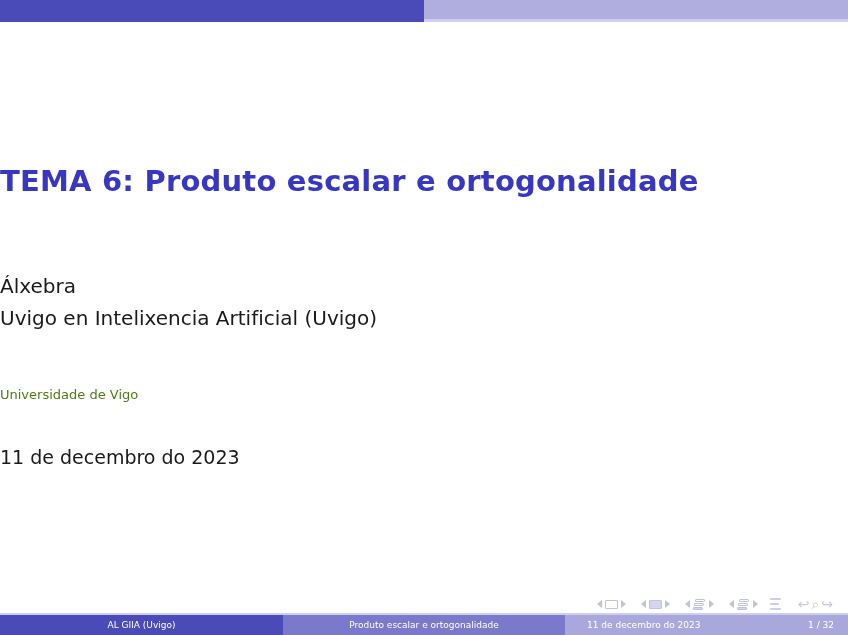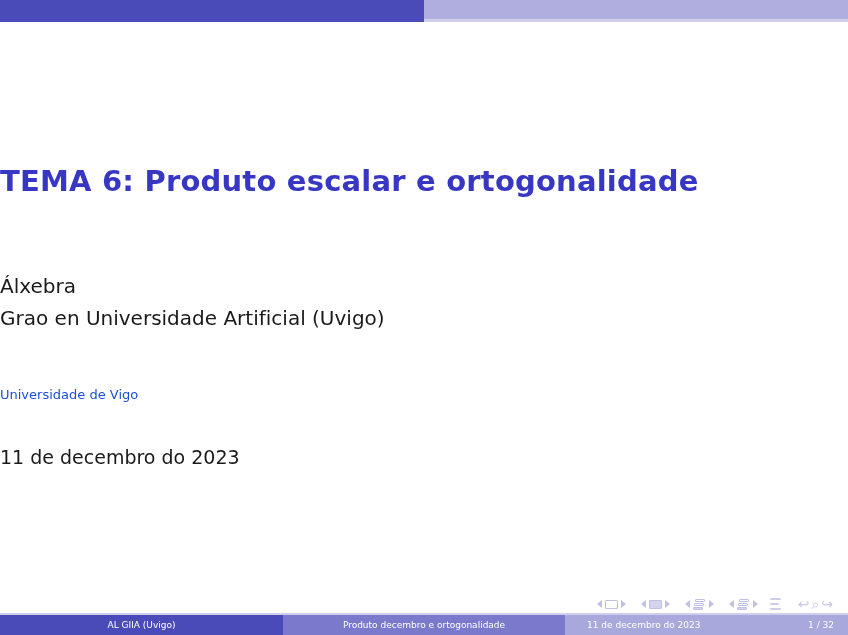--- a/index.html
+++ b/index.html
@@ -264,7 +264,7 @@
 
     <div class="author-block">
       <div class="author-line">Álxebra</div>
-      <div class="author-line">Grao en Universidade Artificial (Uvigo)</div>
+      <div class="author-line">Uvigo en Intelixencia Artificial (Uvigo)</div>
     </div>
 
     <div class="institute">Universidade de Vigo</div>

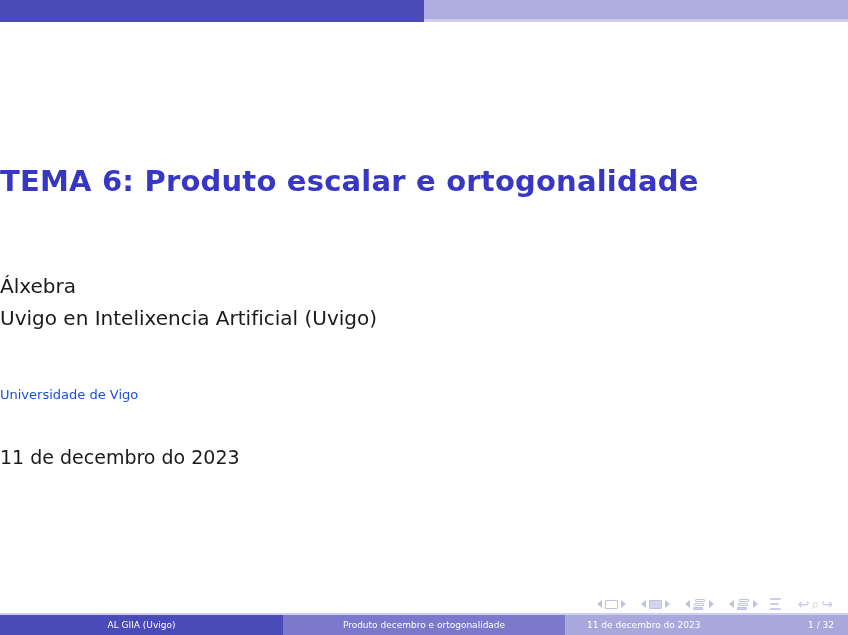--- a/index.html
+++ b/index.html
@@ -102,7 +102,7 @@
     width: 848px;
     font-family: "DejaVu Sans", sans-serif;
     font-size: 13px;
-    color: #1d4ed8;
+    color: #4d7c0f;
   }
 
   .date-line {

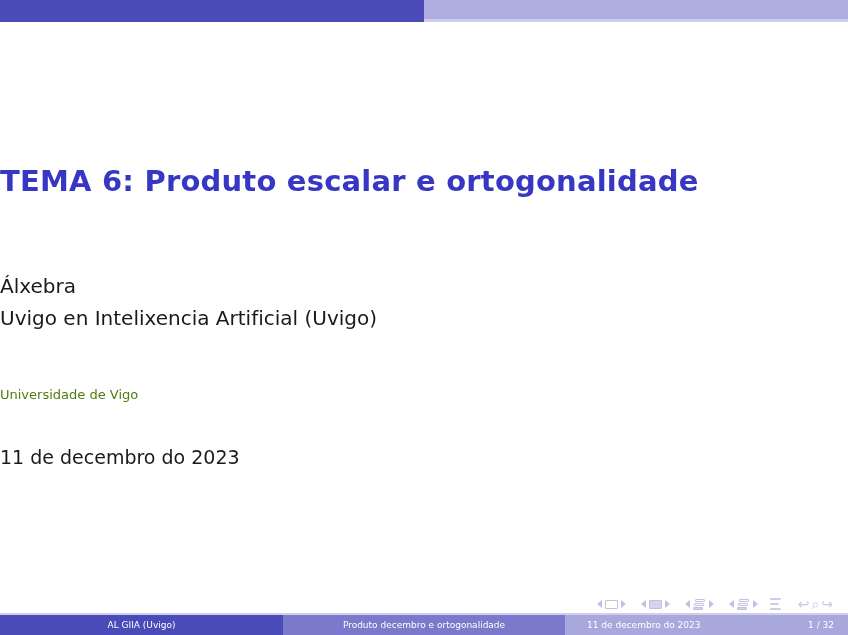--- a/index.html
+++ b/index.html
@@ -320,7 +320,7 @@
   <div class="foot-rule"></div>
   <div class="footline">
     <div class="foot-seg foot-author">AL GIIA  (Uvigo)</div>
-    <div class="foot-seg foot-title">Produto decembro e ortogonalidade</div>
+    <div class="foot-seg foot-title">Produto escalar e ortogonalidade</div>
     <div class="foot-seg foot-date">
       <span>11 de decembro do 2023</span>
       <span class="page-no">1 / 32</span>

